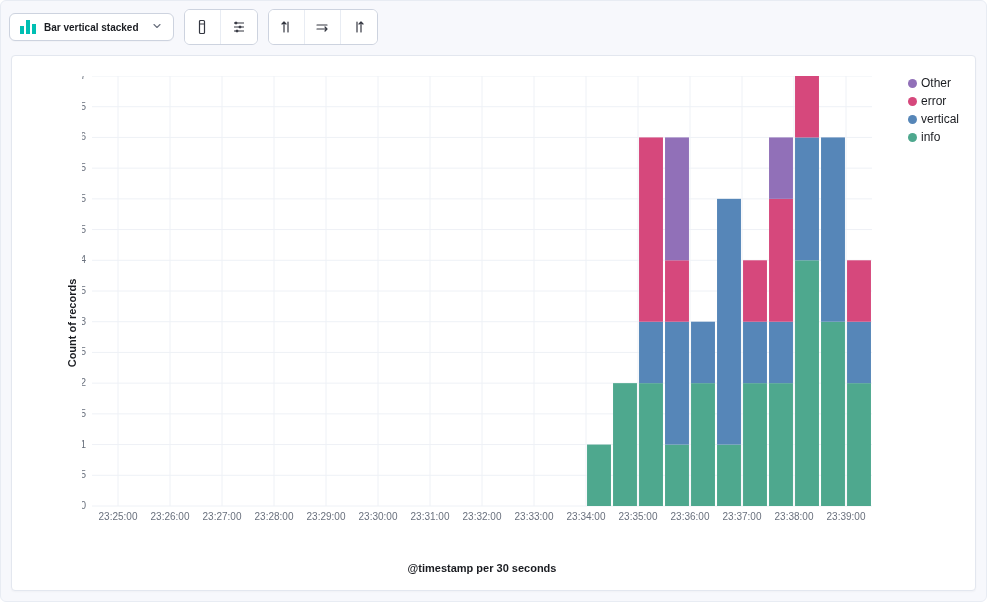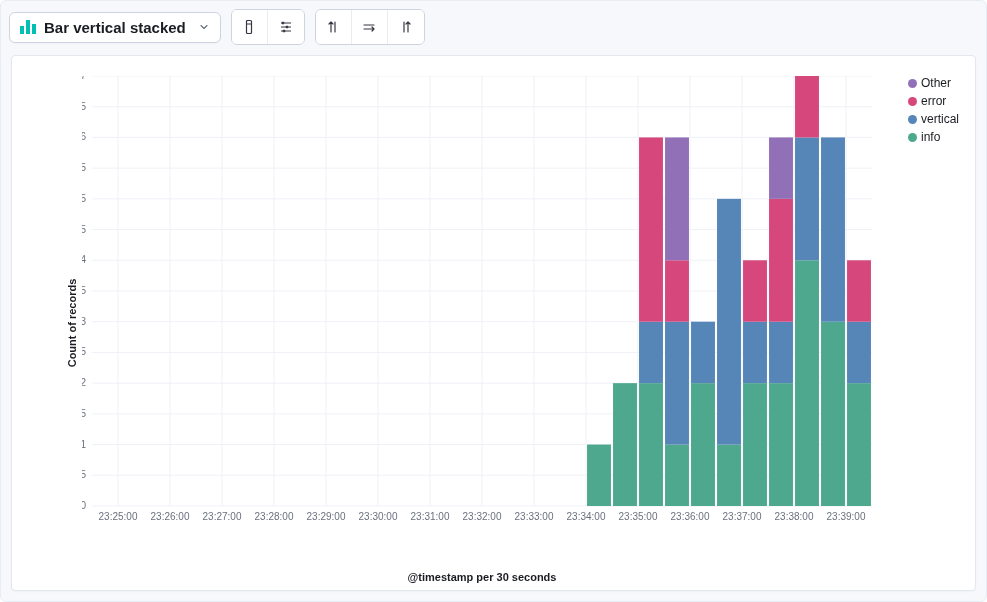--- a/index.html
+++ b/index.html
@@ -5,7 +5,7 @@
   html, body { margin:0; padding:0; font-family:-apple-system,BlinkMacSystemFont,"Segoe UI",Helvetica,Arial,sans-serif; font-size:12px; color:#1a1c21; background:#fff;}
   .app { width:987px; height:602px; box-sizing:border-box; background:#f7f8fc; border:1px solid #e8ecf3; border-radius:6px; position:relative;}
   .toolbar { display:flex; align-items:center; gap:10px; padding:8px 8px 0 8px;}
-  .chart-select { display:flex; align-items:center; gap:8px; background:#fff; border:1px solid #cdd3df; border-radius:6px; padding:6px 10px; font-weight:700; font-size:15px; color:#1a1c21; cursor:pointer; box-shadow:0 1px 0 rgba(0,0,0,0.02);}
+  .chart-select { display:flex; align-items:center; gap:8px; background:#fff; border:1px solid #cdd3df; border-radius:6px; padding:6px 10px; font-weight:700; font-size:10px; color:#1a1c21; cursor:pointer; box-shadow:0 1px 0 rgba(0,0,0,0.02);}
   .chart-select .ico { display:flex; gap:2px; align-items:flex-end;}
   .chart-select .ico span{ width:4px; background:#00bfb3; display:inline-block;}
   .chart-select .ico span:nth-child(1){height:8px;}

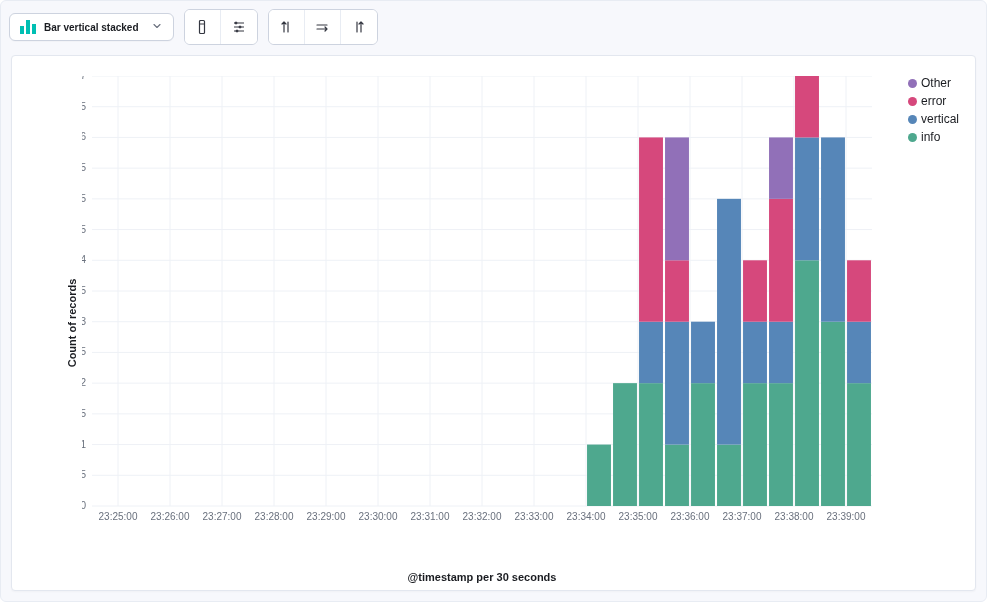--- a/index.html
+++ b/index.html
@@ -19,7 +19,7 @@
   .panel { position:absolute; left:10px; right:10px; top:54px; bottom:10px; background:#fff; border:1px solid #e3e7ef; border-radius:4px; box-shadow:0 1px 2px rgba(0,0,0,0.03);}
   .plot { position:absolute; left:70px; top:20px; width:800px; height:460px;}
   .ylabel { position:absolute; left:16px; top:50%; transform:translateY(-50%) rotate(-90deg); transform-origin:center; font-weight:700; font-size:11px; white-space:nowrap;}
-  .xlabel { position:absolute; left:70px; width:800px; text-align:center; bottom:7px; font-weight:700; font-size:11px;}
+  .xlabel { position:absolute; left:70px; width:800px; text-align:center; bottom:16px; font-weight:700; font-size:11px;}
   .grid line{stroke:#eef1f6; stroke-width:1;}
   .axis text{fill:#69707d; font-size:10px;}
   .legend { position:absolute; right:16px; top:18px; font-size:12px;}

